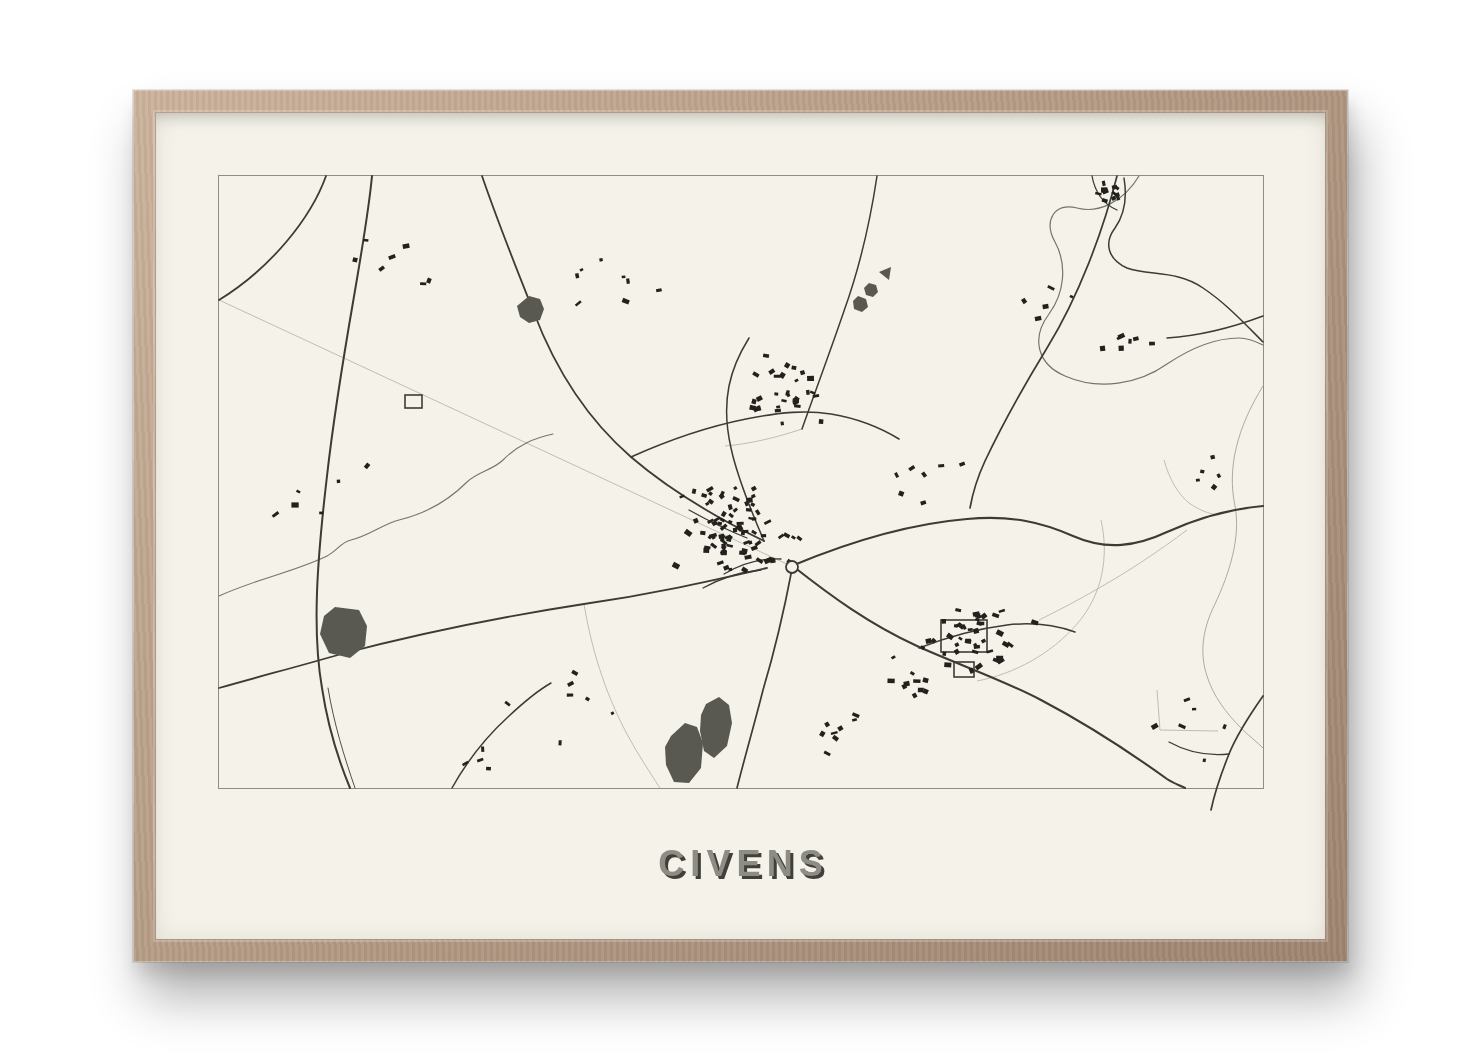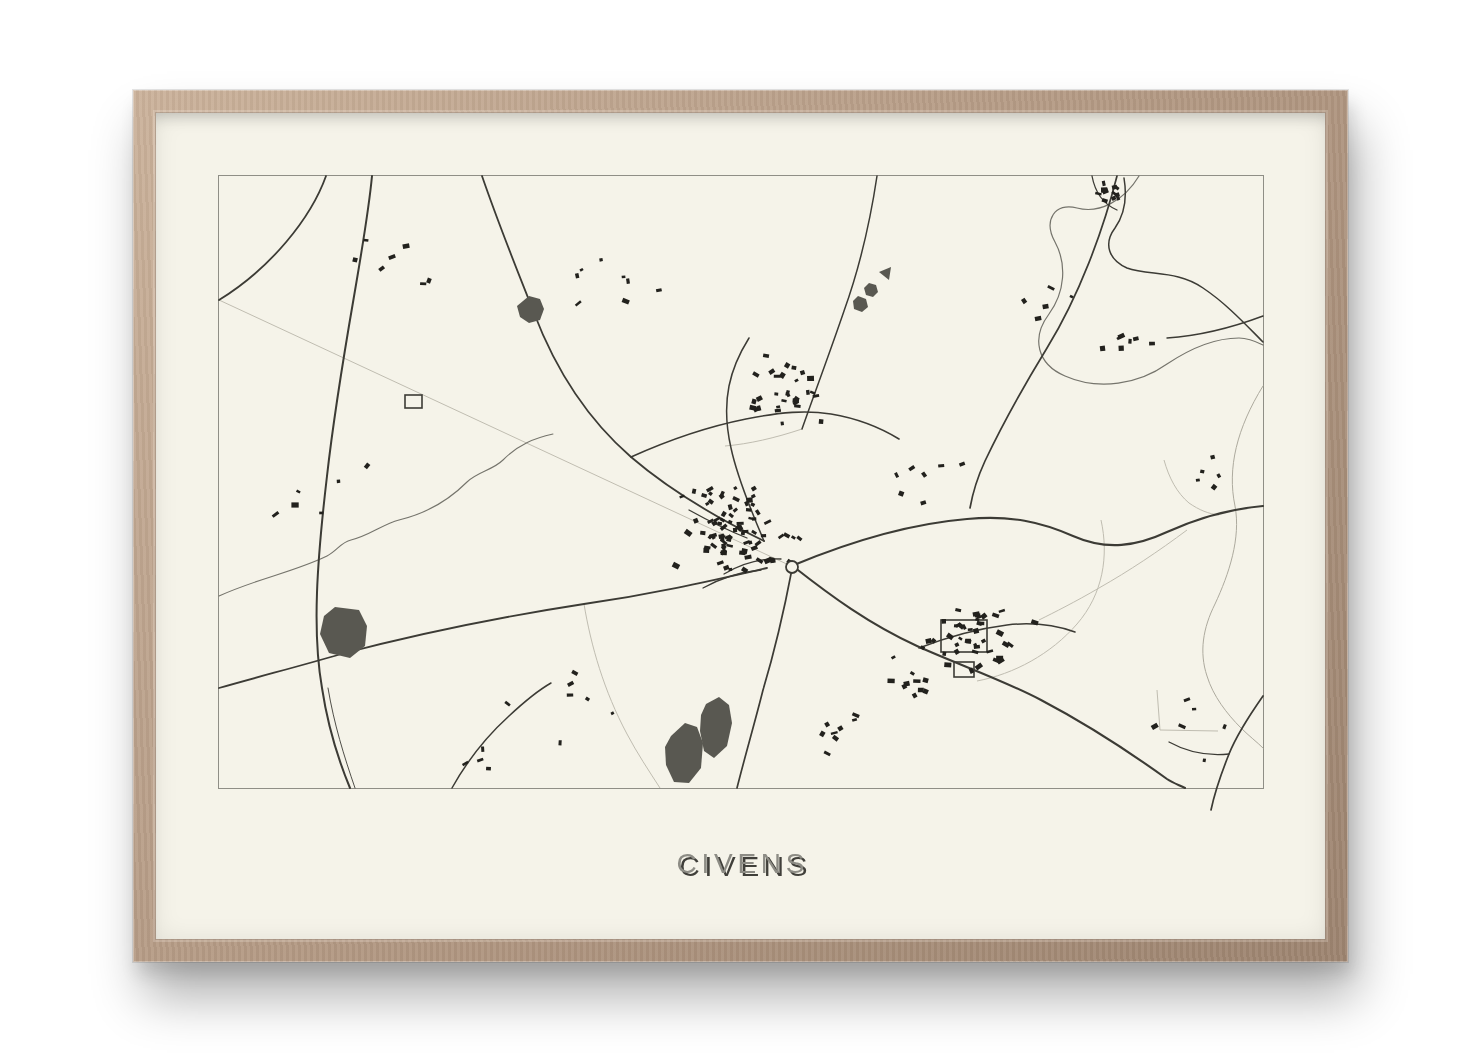--- a/index.html
+++ b/index.html
@@ -39,7 +39,7 @@
   .map-area svg{overflow:visible;display:block}
   .title-zone{flex:1;display:flex;align-items:center;justify-content:center;width:100%;}
   .poster-title{
-    font-size:28px;font-weight:400;letter-spacing:.17em;padding-left:.17em;
+    font-size:36px;font-weight:700;letter-spacing:.17em;padding-left:.17em;
     color:var(--title-fill);text-shadow:3px 3px 0 var(--title-shadow);
     text-transform:uppercase;
   }

